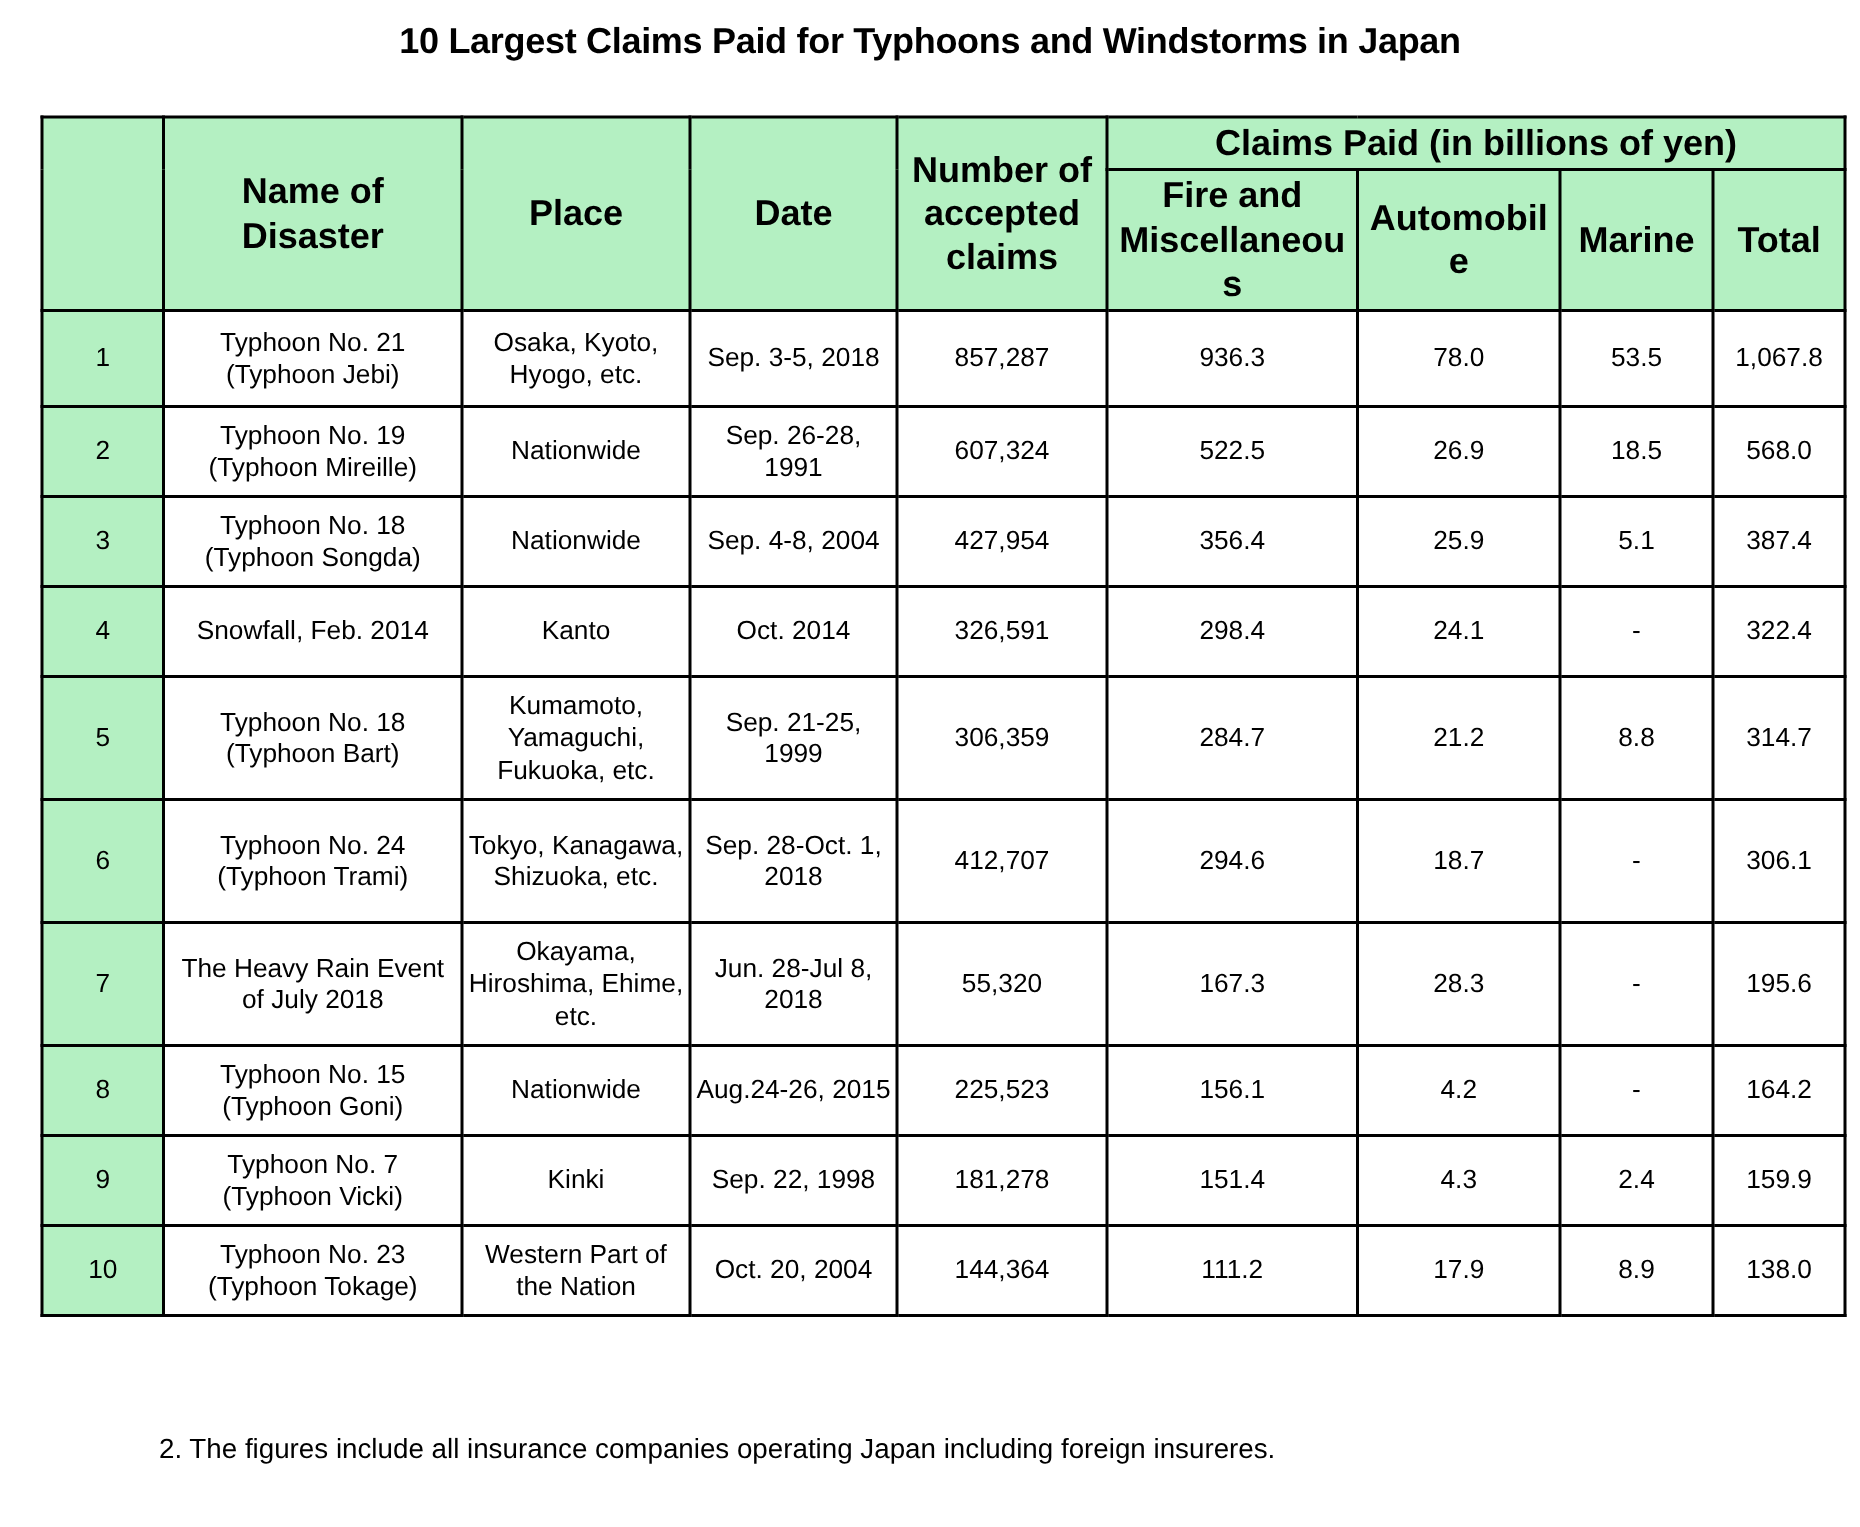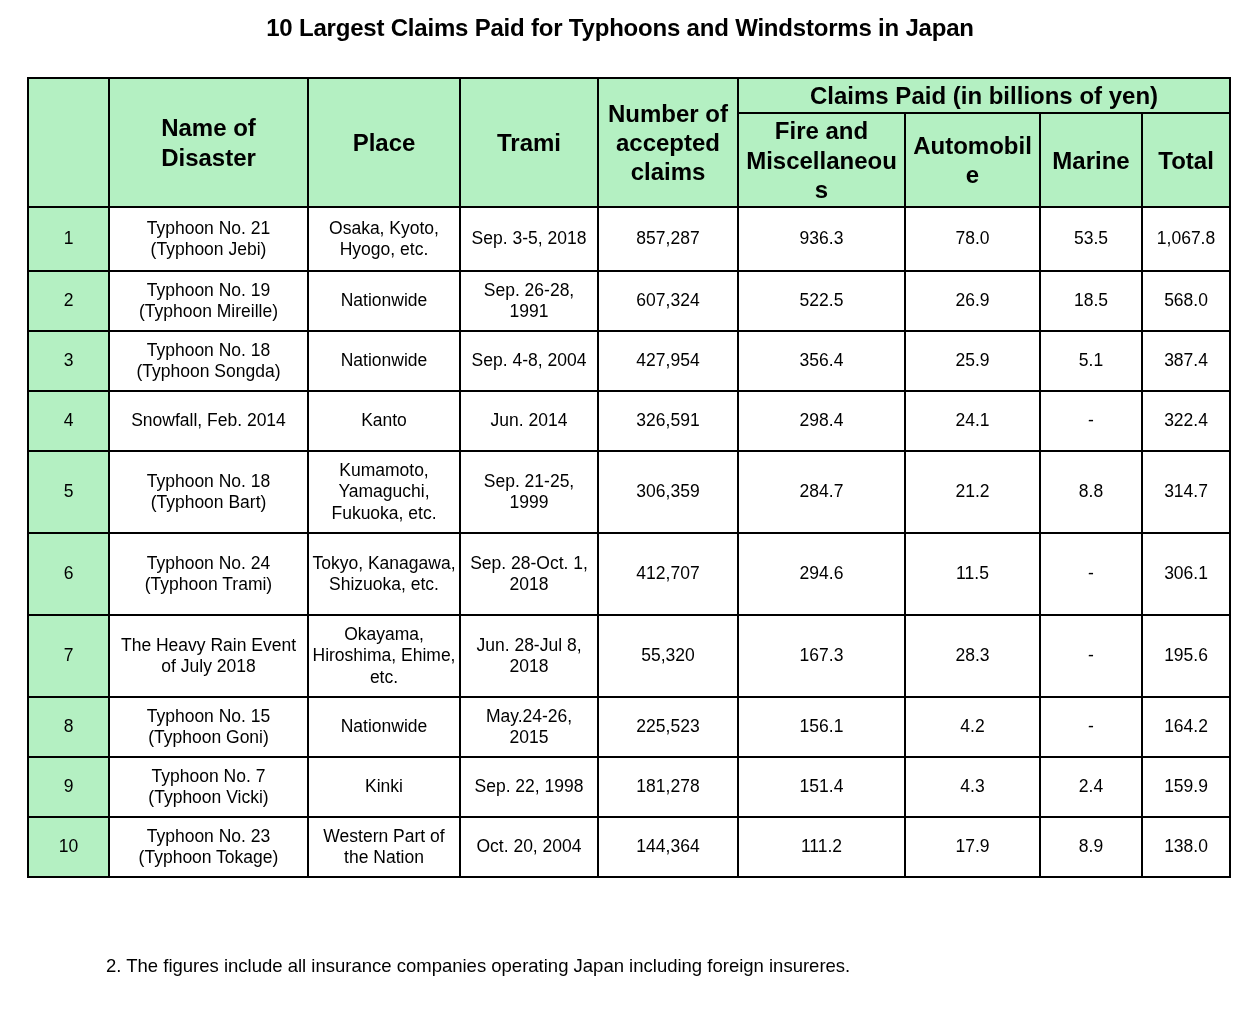--- a/index.html
+++ b/index.html
@@ -126,7 +126,7 @@
           <th rowspan="2"></th>
           <th rowspan="2">Name of Disaster</th>
           <th rowspan="2">Place</th>
-          <th rowspan="2">Trami</th>
+          <th rowspan="2">Date</th>
           <th rowspan="2">Number of accepted claims</th>
           <th colspan="4" style="height:26px;">Claims Paid (in billions of yen)</th>
         </tr>

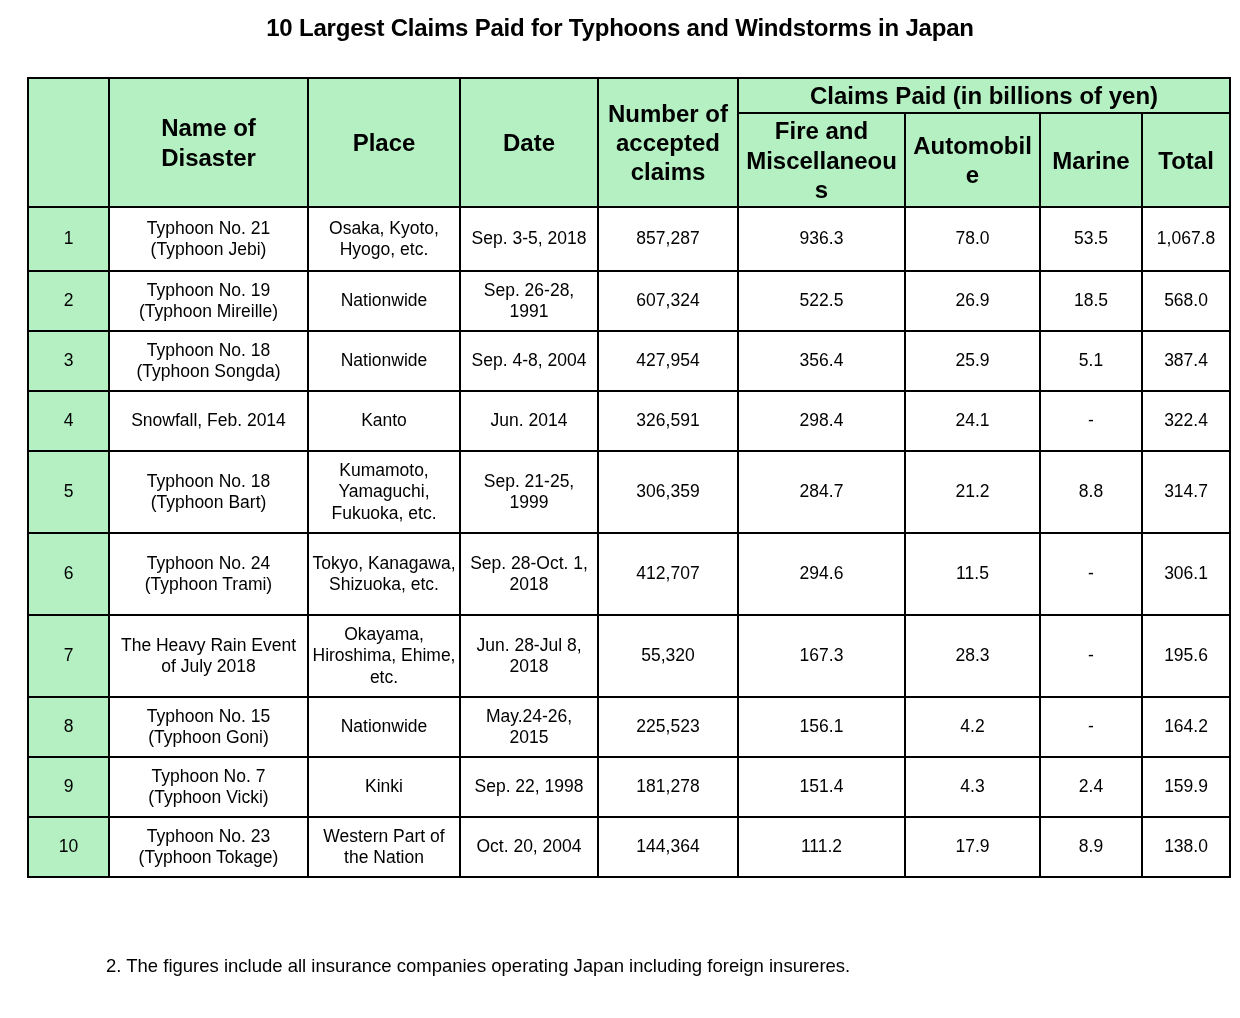--- a/index.html
+++ b/index.html
@@ -179,7 +179,7 @@
           <td class="rank">4</td>
           <td class="name">Snowfall, Feb. 2014</td>
           <td class="place">Kanto</td>
-          <td class="date">Jun. 2014</td>
+          <td class="date">Oct. 2014</td>
           <td class="num">326,591</td>
           <td class="num">298.4</td>
           <td class="num">24.1</td>

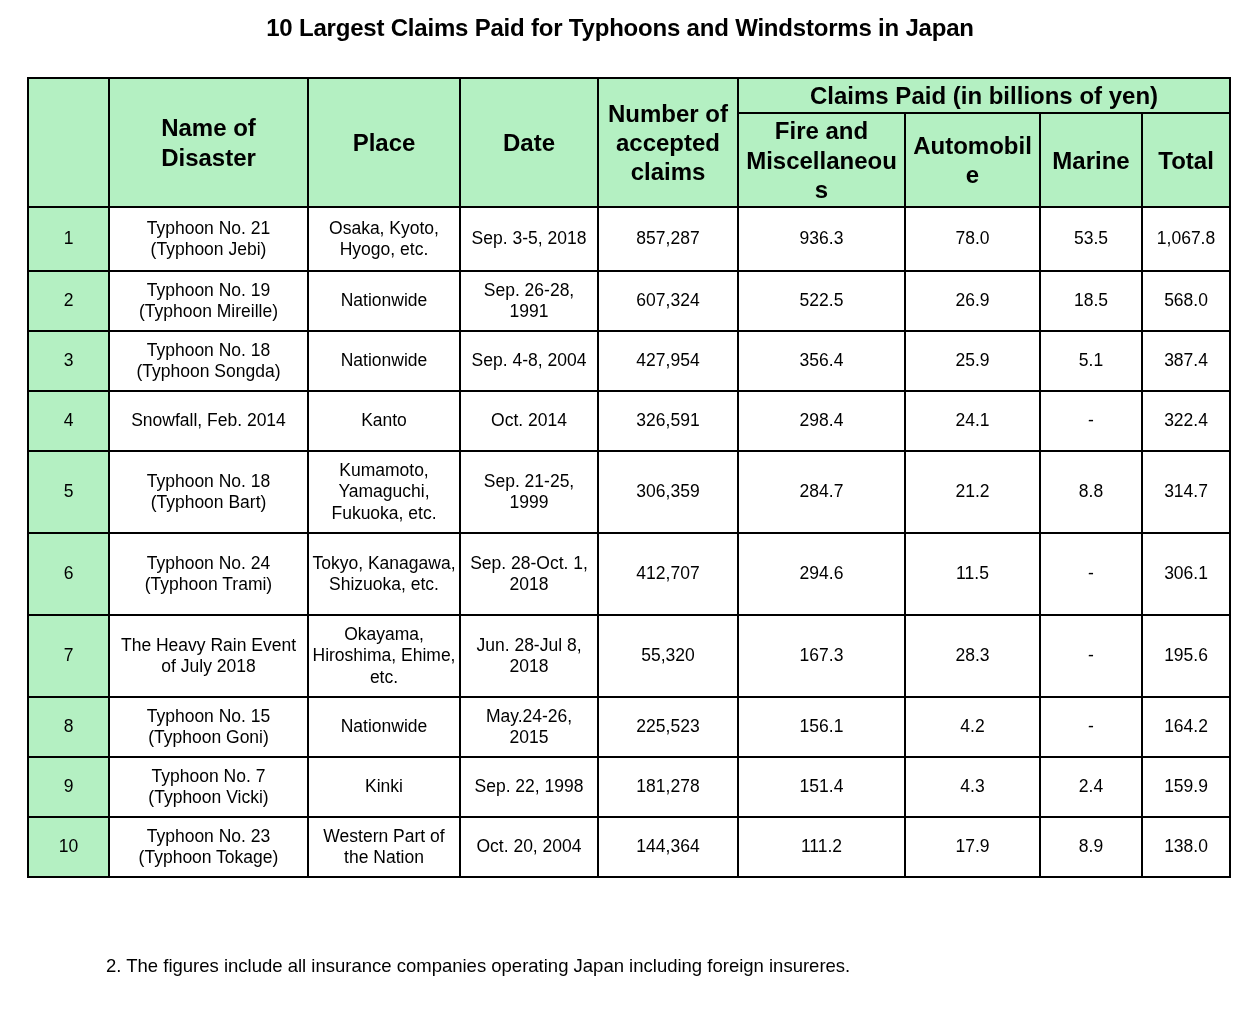--- a/index.html
+++ b/index.html
@@ -206,7 +206,7 @@
           <td class="date">Sep. 28-Oct. 1, 2018</td>
           <td class="num">412,707</td>
           <td class="num">294.6</td>
-          <td class="num">11.5</td>
+          <td class="num">18.7</td>
           <td class="num dash">-</td>
           <td class="num">306.1</td>
         </tr>

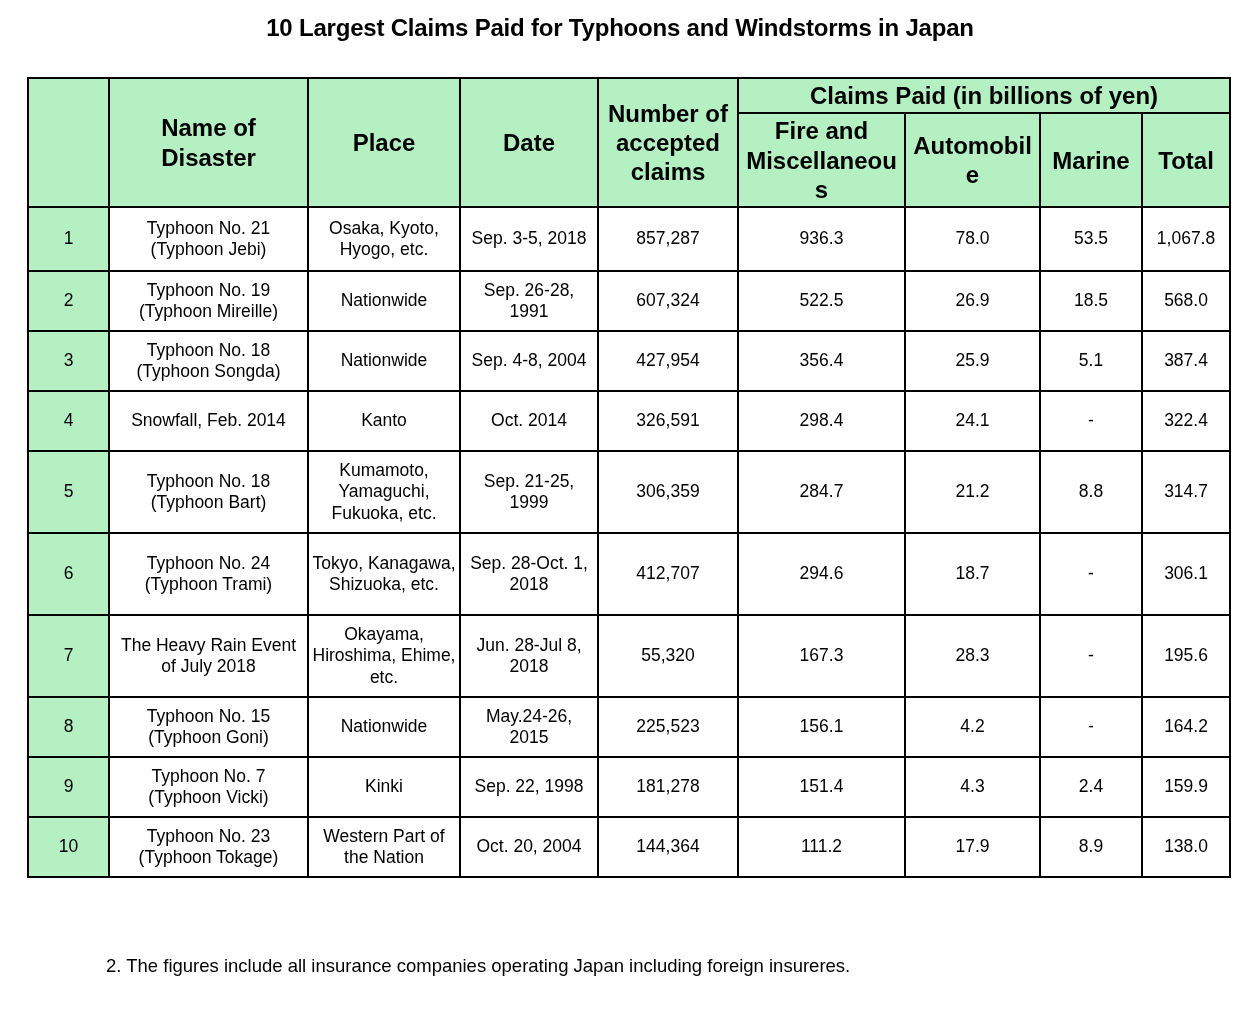--- a/index.html
+++ b/index.html
@@ -227,7 +227,7 @@
           <td class="rank">8</td>
           <td class="name">Typhoon No. 15 (Typhoon Goni)</td>
           <td class="place">Nationwide</td>
-          <td class="date">May.24-26, 2015</td>
+          <td class="date">Aug.24-26, 2015</td>
           <td class="num">225,523</td>
           <td class="num">156.1</td>
           <td class="num">4.2</td>

